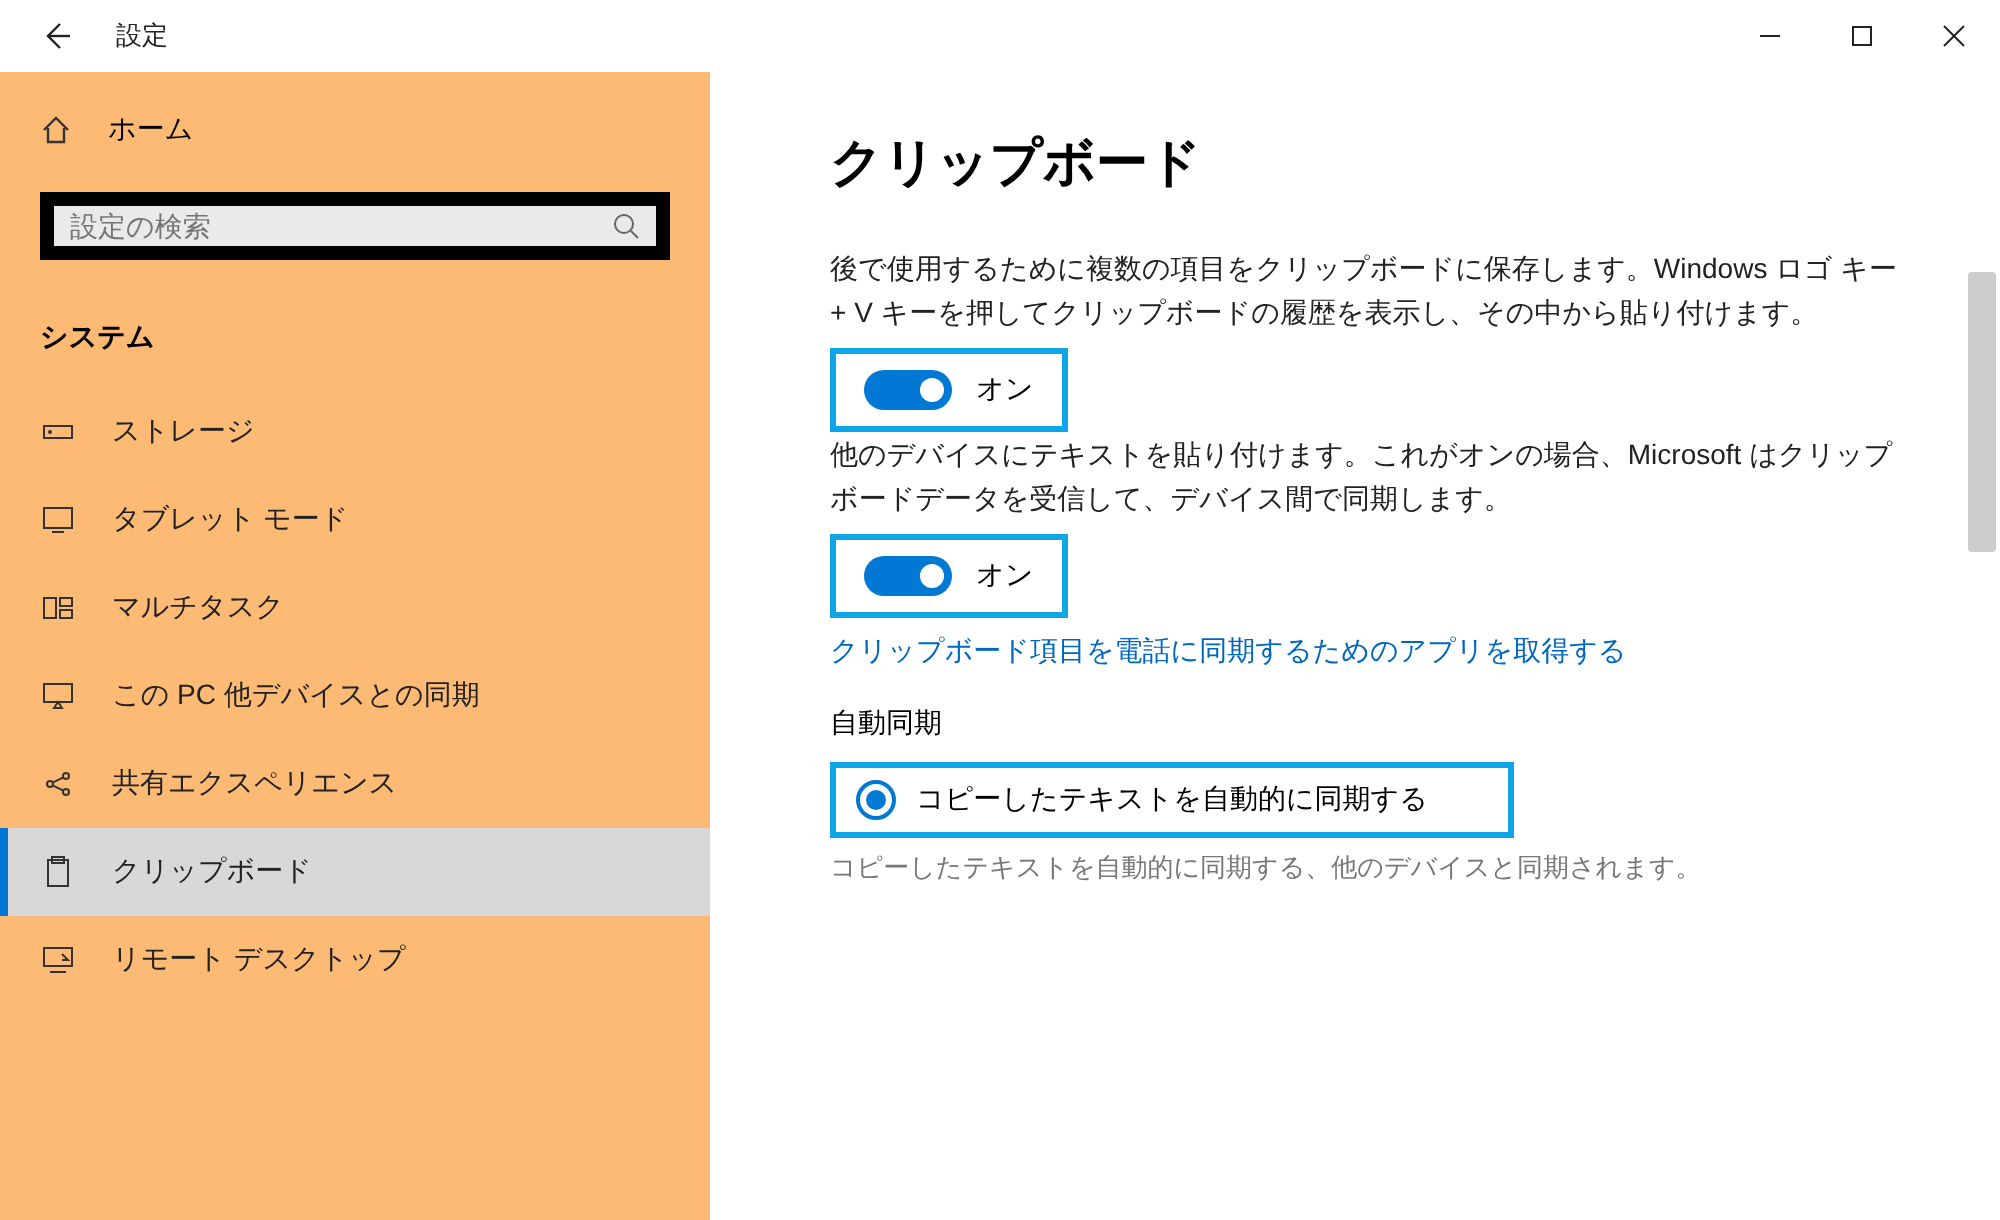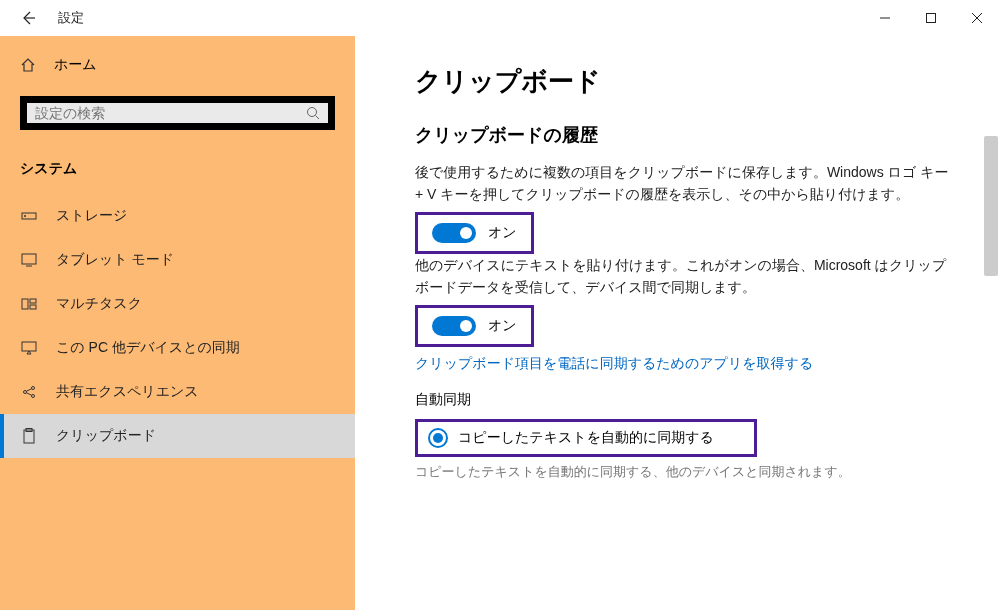--- a/index.html
+++ b/index.html
@@ -161,7 +161,6 @@
   <div class="content">
     <h1>クリップボード</h1>
 
-    <h2>クリップボードの履歴</h2>
     <p class="desc">後で使用するために複数の項目をクリップボードに保存します。Windows ロゴ キー + V キーを押してクリップボードの履歴を表示し、その中から貼り付けます。</p>
     <div class="redbox">
       <div class="toggle"></div>

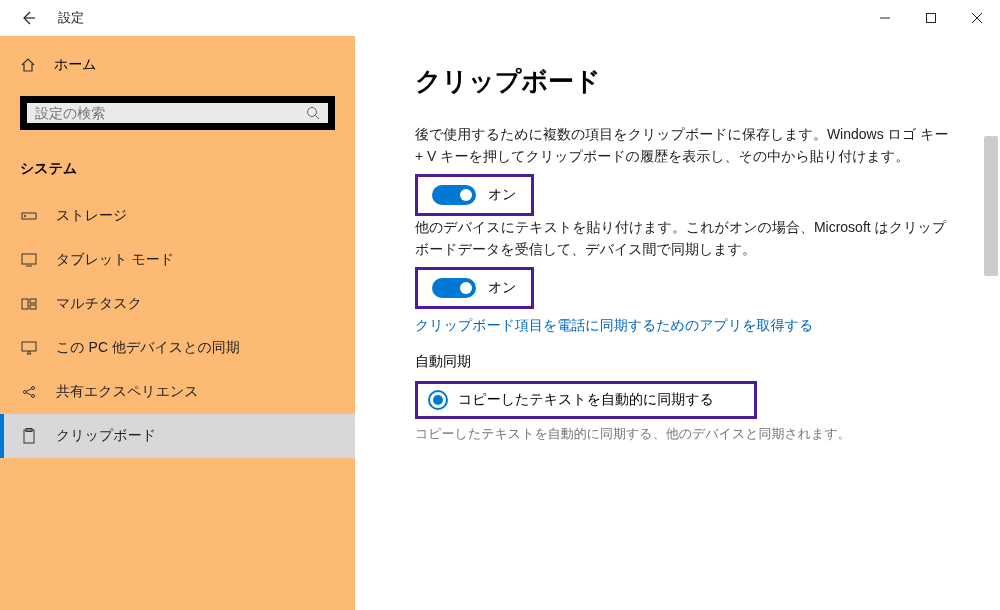--- a/index.html
+++ b/index.html
@@ -40,7 +40,7 @@
 .radio-label { font-size: 14px; }
 .hint { font-size: 13px; color: #777; margin-top: 6px; }
 
-.redbox { border: 3px solid #4c1d95; display: inline-flex; align-items: center; padding: 8px 14px; }
+.redbox { border: 3px solid #0ea5e9; display: inline-flex; align-items: center; padding: 8px 14px; }
 
 .scrollbar { position: absolute; right: 2px; top: 100px; width: 14px; height: 140px; background: #ccc; border-radius: 2px; }
 

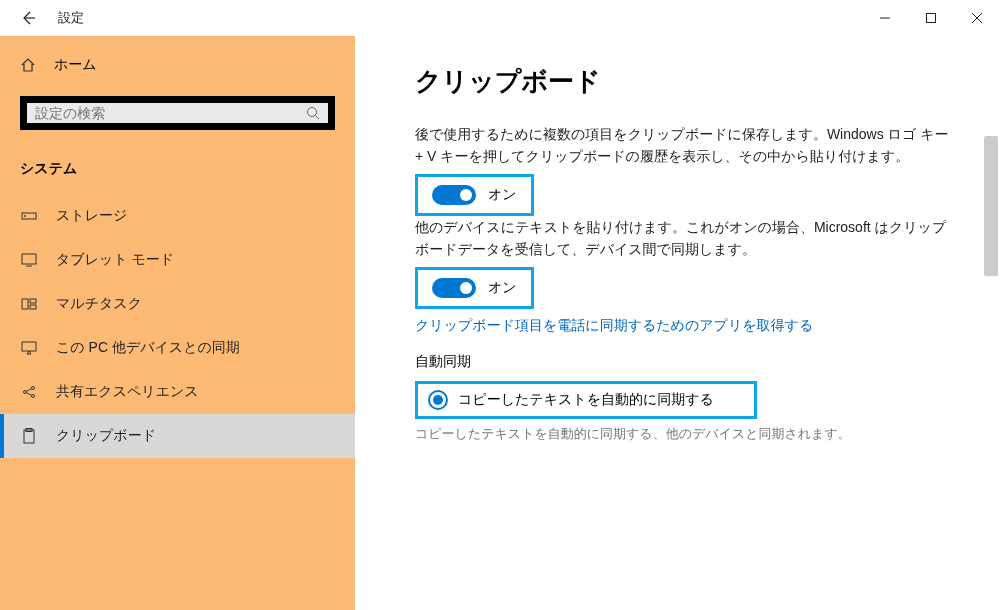--- a/index.html
+++ b/index.html
@@ -156,6 +156,16 @@
         </span>
       <span class="lbl">クリップボード</span>
     </div>
+    <div class="nav-item">
+      <span class="icon">
+          <svg width="16" height="14" viewBox="0 0 16 14">
+            <rect x="1" y="1" width="14" height="9" stroke="#333" fill="none"></rect>
+            <line x1="4" y1="13" x2="12" y2="13" stroke="#333"></line>
+            <path d="M10 4 L13 7 L10 7" stroke="#333" fill="none"></path>
+          </svg>
+        </span>
+      <span class="lbl">リモート デスクトップ</span>
+    </div>
   </div>
 
   <div class="content">

